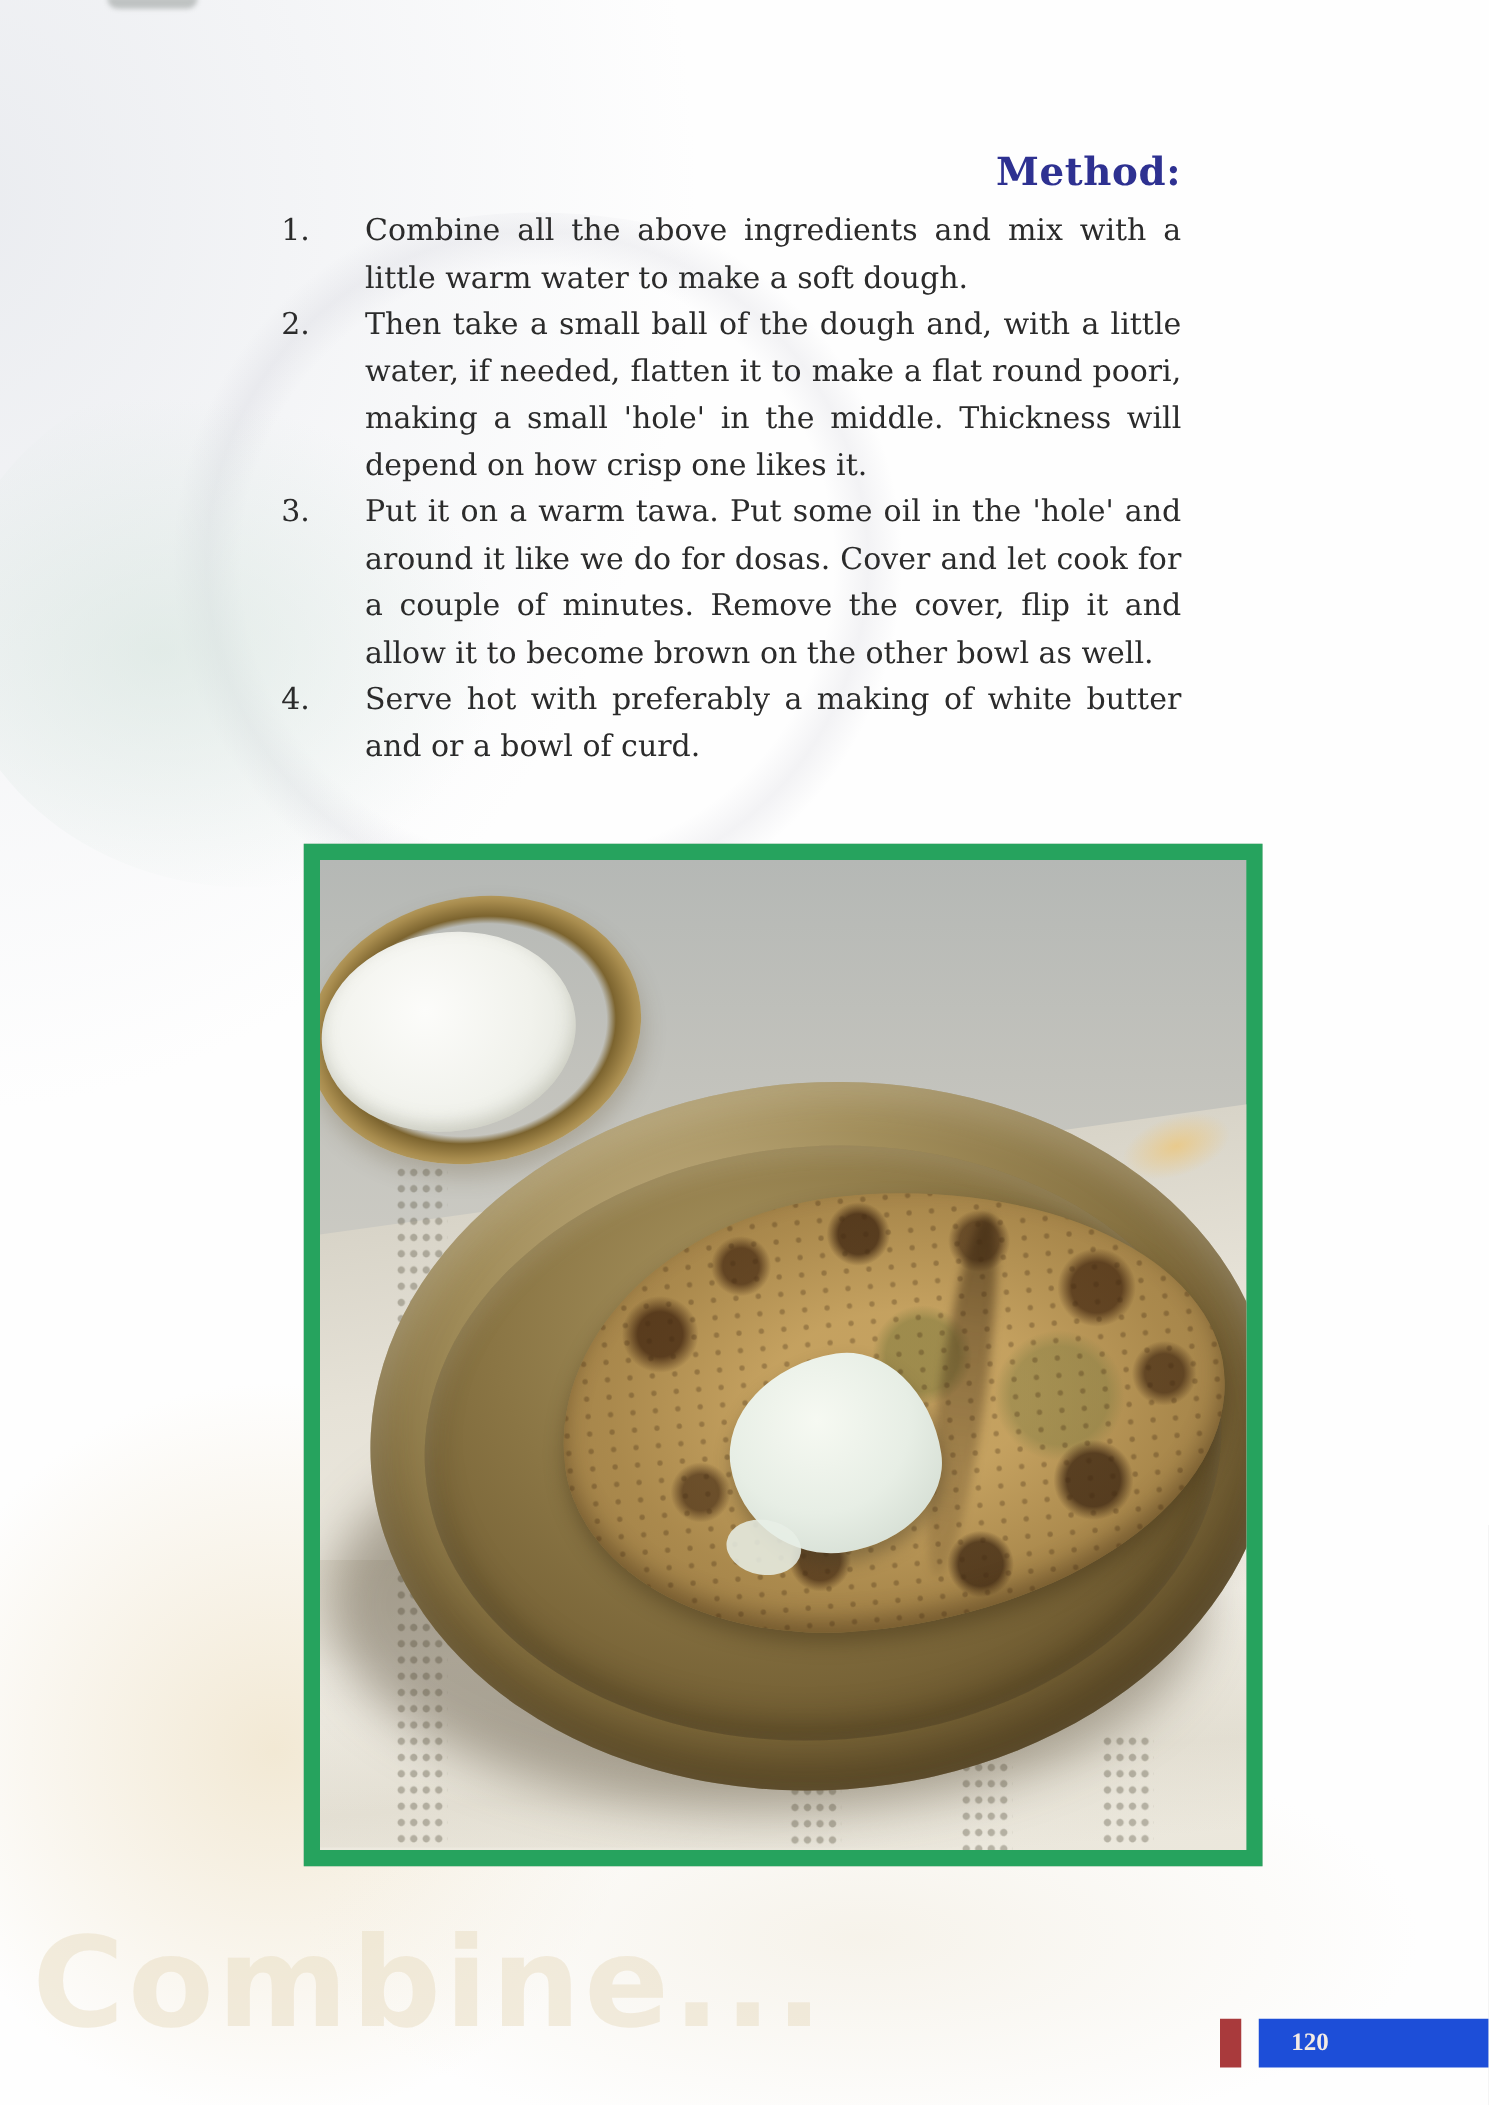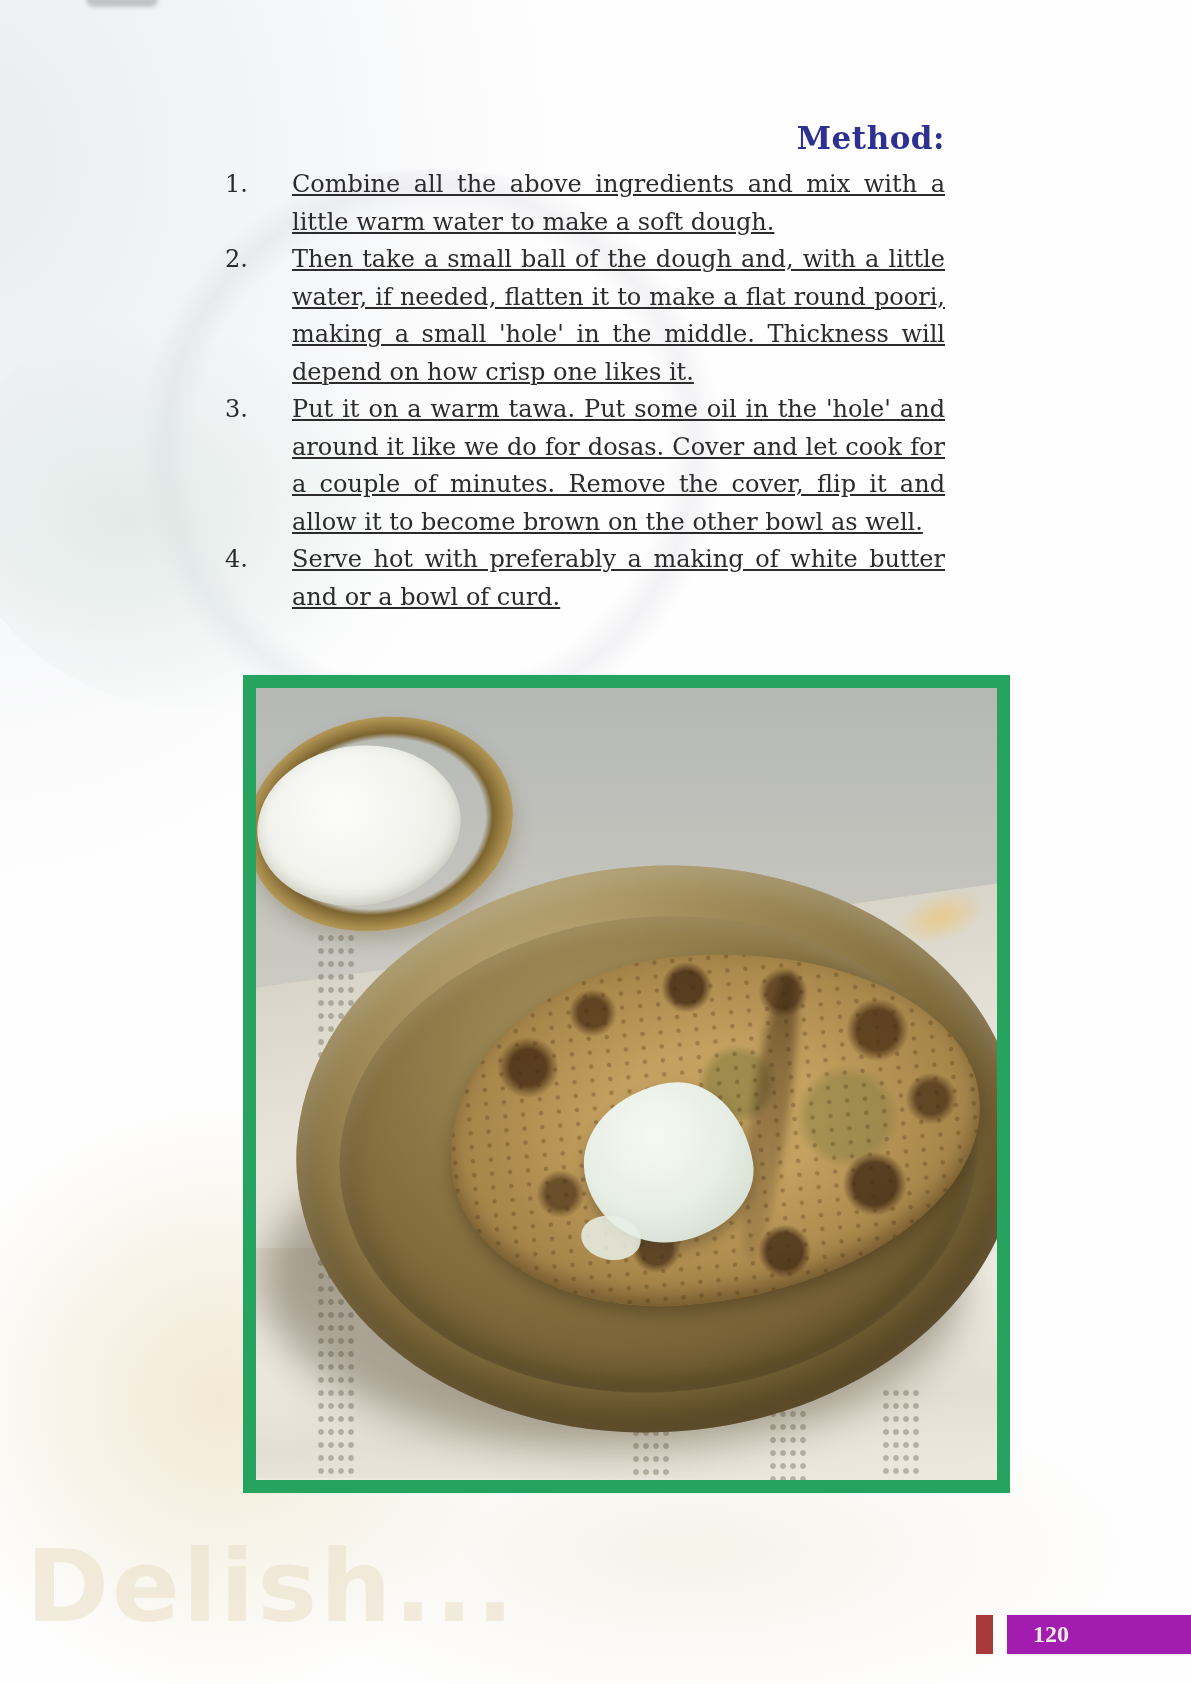--- a/index.html
+++ b/index.html
@@ -31,7 +31,7 @@
   .steps{margin:0;padding:0;list-style:none;}
   .step{display:flex;align-items:flex-start;}
   .step-num{flex:0 0 67px;font-size:24px;line-height:37.5px;}
-  .step-text{flex:1;font-size:24px;line-height:37.5px;text-align:justify;text-justify:inter-word;text-decoration:underline;}
+  .step-text{flex:1;font-size:24px;line-height:37.5px;text-align:justify;text-justify:inter-word;}
   
   .figure{position:absolute;left:243px;top:675px;width:741px;height:792px;
     border:13px solid #26a35e;background:#c9c7c0;}

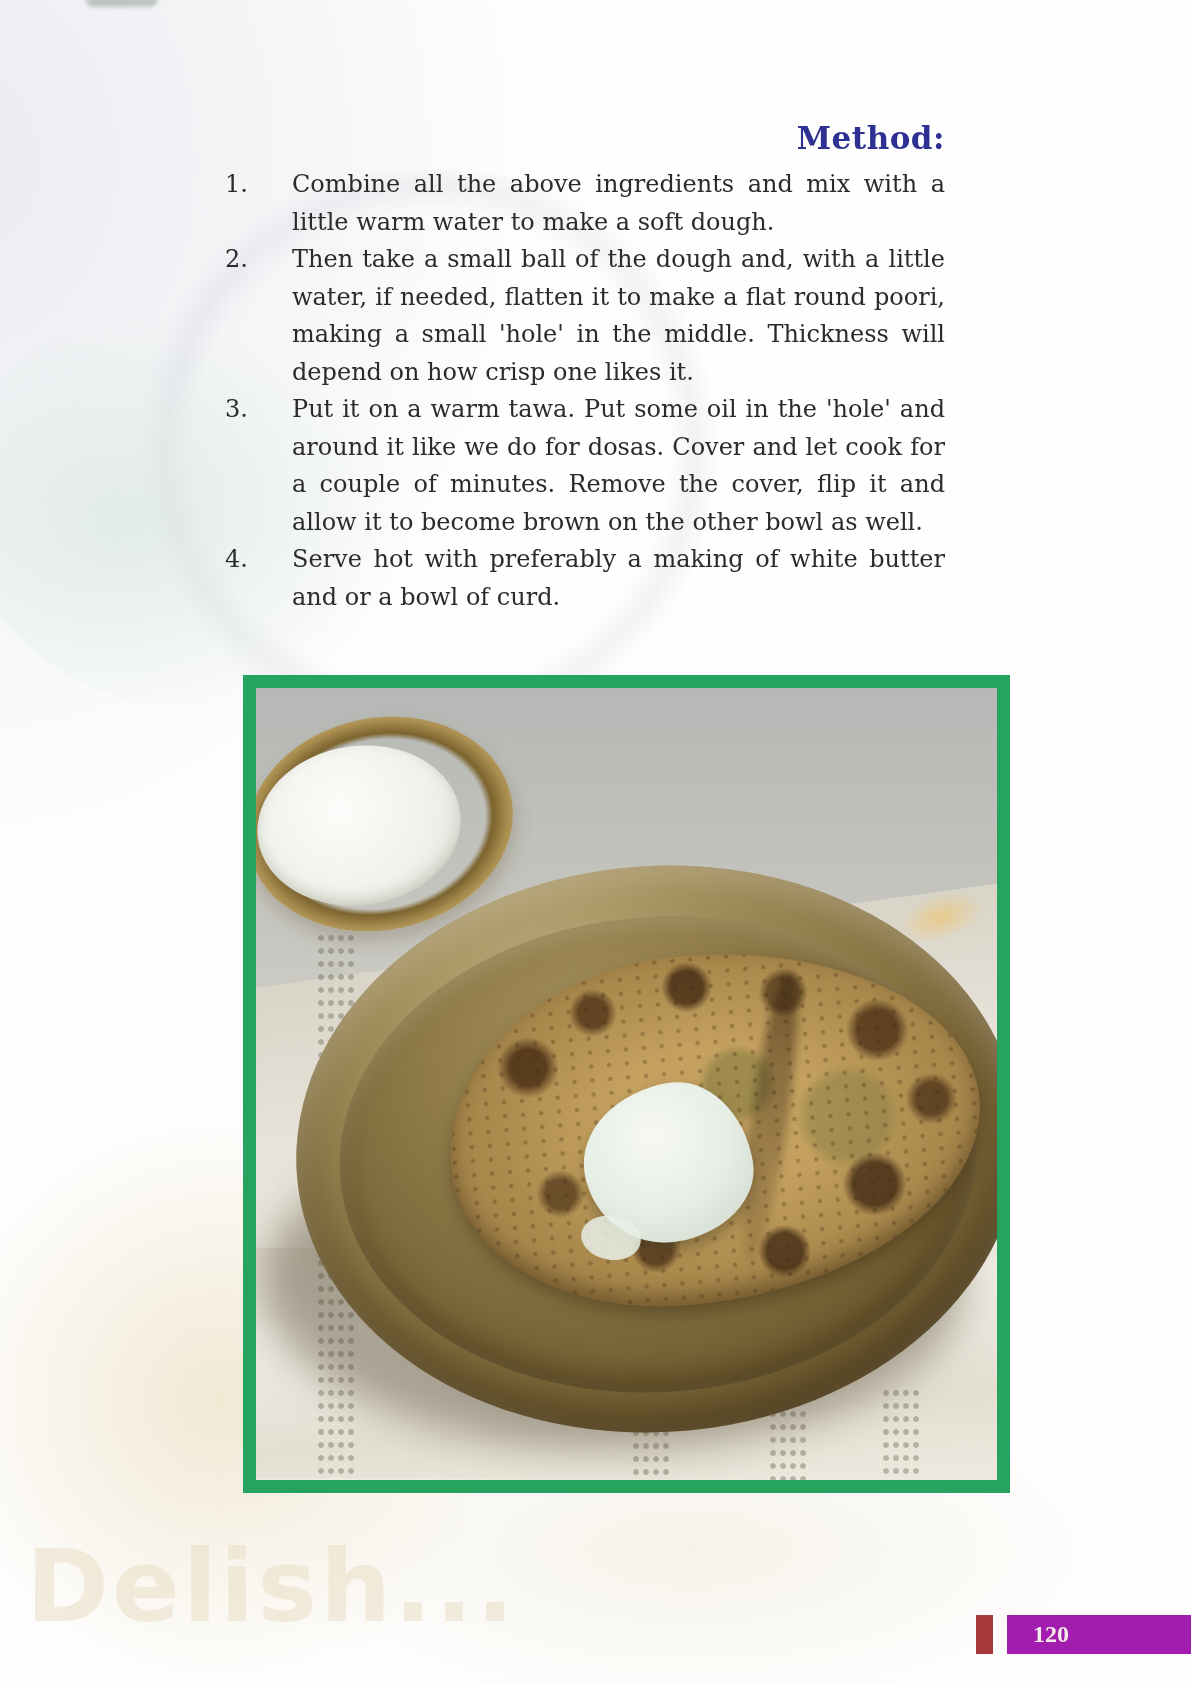--- a/index.html
+++ b/index.html
@@ -116,7 +116,7 @@
   <div class="wm-leaf"></div>
   <div class="wm-bottom"></div>
   <div class="wm-bottom2"></div>
-  <div class="wm-delish">Delish...</div>
+  <div class="wm-delish">Combine...</div>
   <div class="top-smudge"></div>
 
   <div class="method">

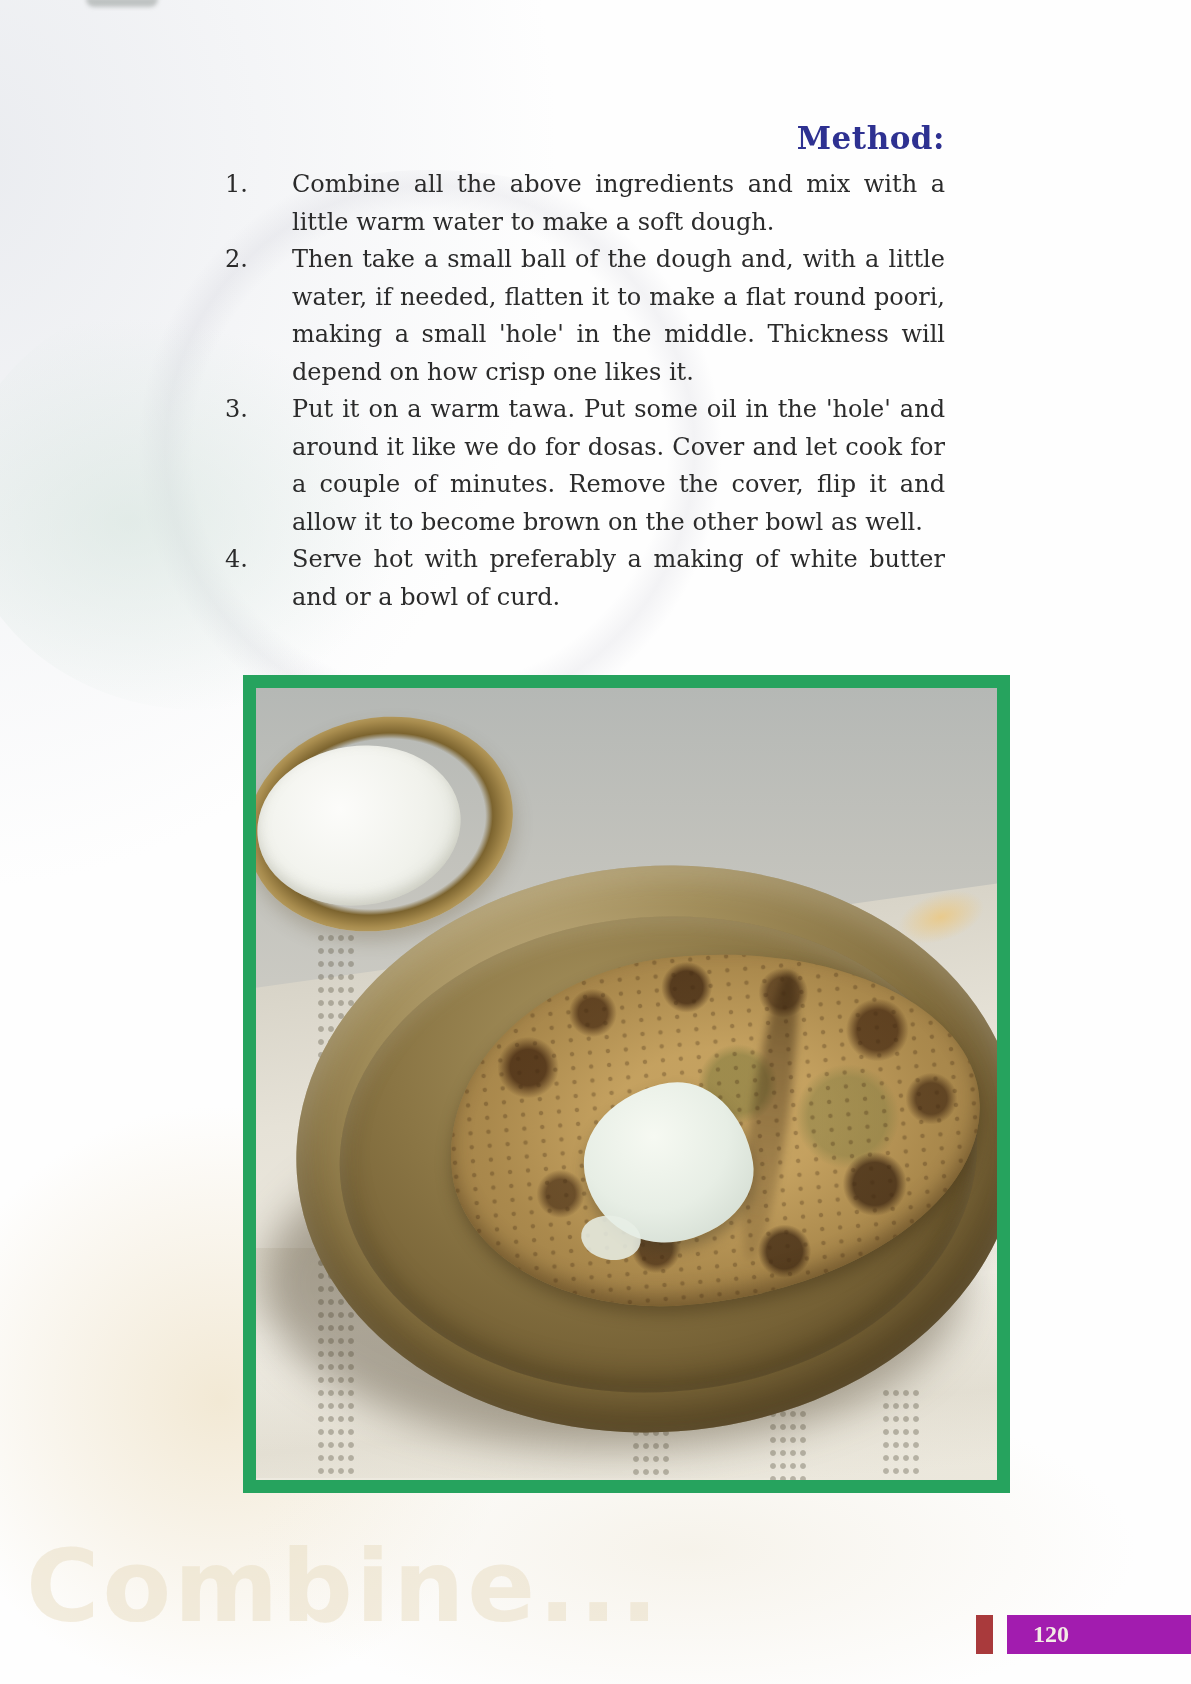--- a/index.html
+++ b/index.html
@@ -102,8 +102,8 @@
     border-radius:50%;background:rgba(232,238,230,.85);transform:rotate(18deg);}
   
   .badge-tick{position:absolute;top:1615px;right:198px;width:17px;height:39px;background:#a93a3c;}
-  .badge-bar{position:absolute;top:1615px;right:0;width:184px;height:39px;background:#a21caf;
-    color:#f3ebe5;font-family:"Liberation Serif",serif;font-weight:bold;font-size:24px;
+  .badge-bar{position:absolute;top:1615px;right:0;width:184px;height:39px;background:#1d4ed8;
+    color:#f3ebe5;font-family:"Liberation Serif",serif;font-weight:bold;font-size:20px;
     line-height:38px;padding-left:26px;box-sizing:border-box;}
 </style>
 </head>

